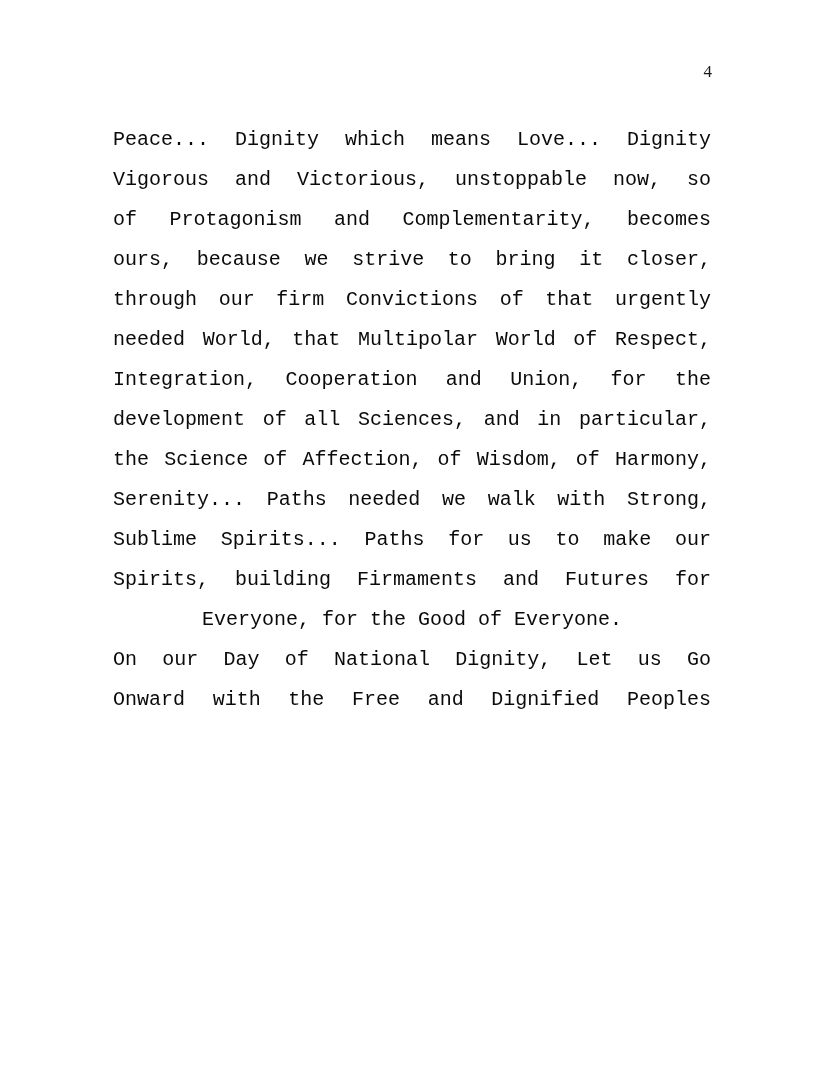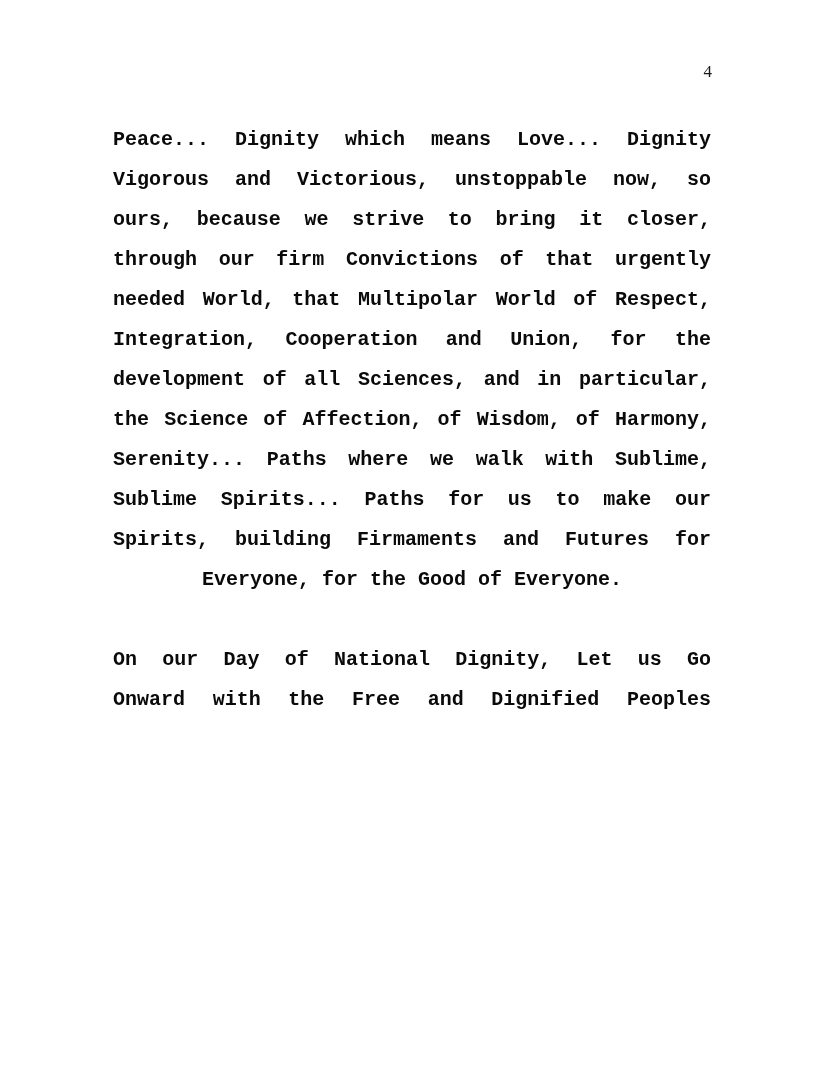--- a/index.html
+++ b/index.html
@@ -30,7 +30,7 @@
     top: 120px;
     width: 598px;
     font-family: "Liberation Mono", "DejaVu Sans Mono", monospace;
-    font-weight: bold;
+    font-weight: normal;
     font-size: 20px;
     line-height: 40px;
     color: #0a0a0a;

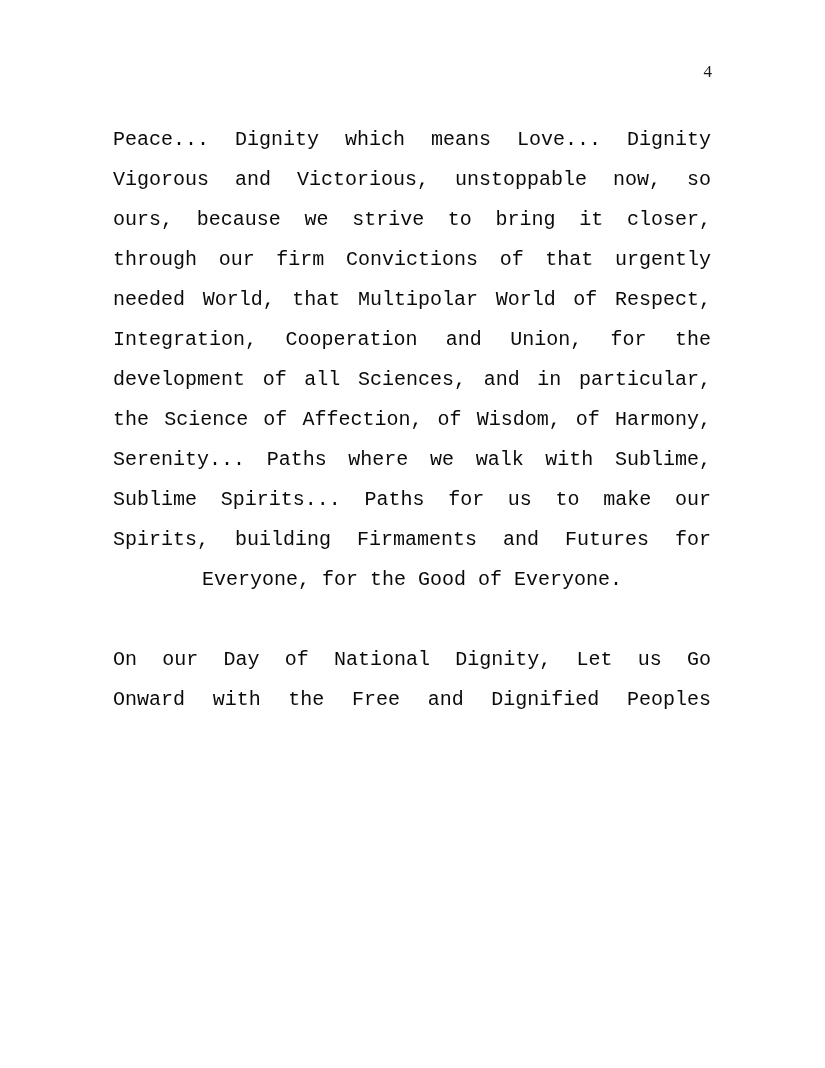--- a/index.html
+++ b/index.html
@@ -59,6 +59,7 @@
     <div class="para">
       <div class="line just">Peace... Dignity which means Love... Dignity</div>
       <div class="line just">Vigorous and Victorious, unstoppable now, so</div>
+      <div class="line just">of Protagonism and Complementarity, becomes</div>
       <div class="line just">ours, because we strive to bring it closer,</div>
       <div class="line just">through our firm Convictions of that urgently</div>
       <div class="line just">needed World, that Multipolar World of Respect,</div>

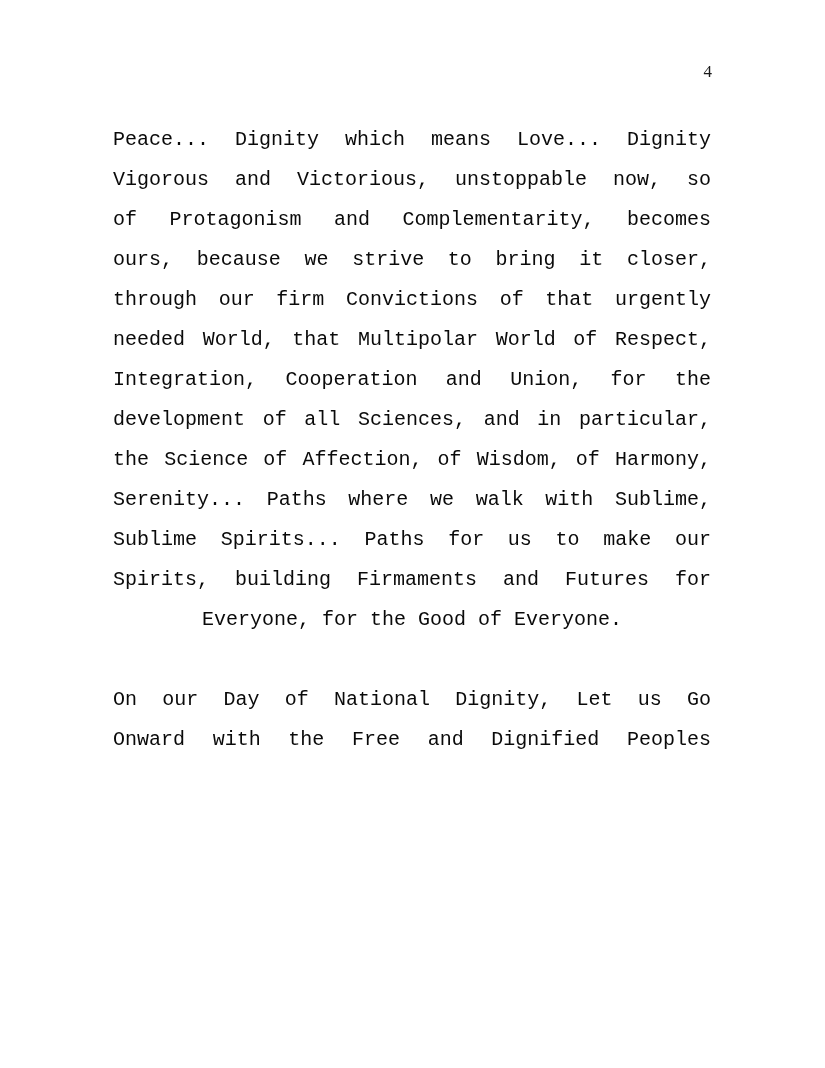--- a/index.html
+++ b/index.html
@@ -66,7 +66,7 @@
       <div class="line just">Integration, Cooperation and Union, for the</div>
       <div class="line just">development of all Sciences, and in particular,</div>
       <div class="line just">the Science of Affection, of Wisdom, of Harmony,</div>
-      <div class="line just">Serenity... Paths where we walk with Sublime,</div>
+      <div class="line just">Serenity... Paths needed we walk with Strong,</div>
       <div class="line just">Sublime Spirits... Paths for us to make our</div>
       <div class="line just">Spirits, building Firmaments and Futures for</div>
       <div class="line">Everyone, for the Good of Everyone.</div>

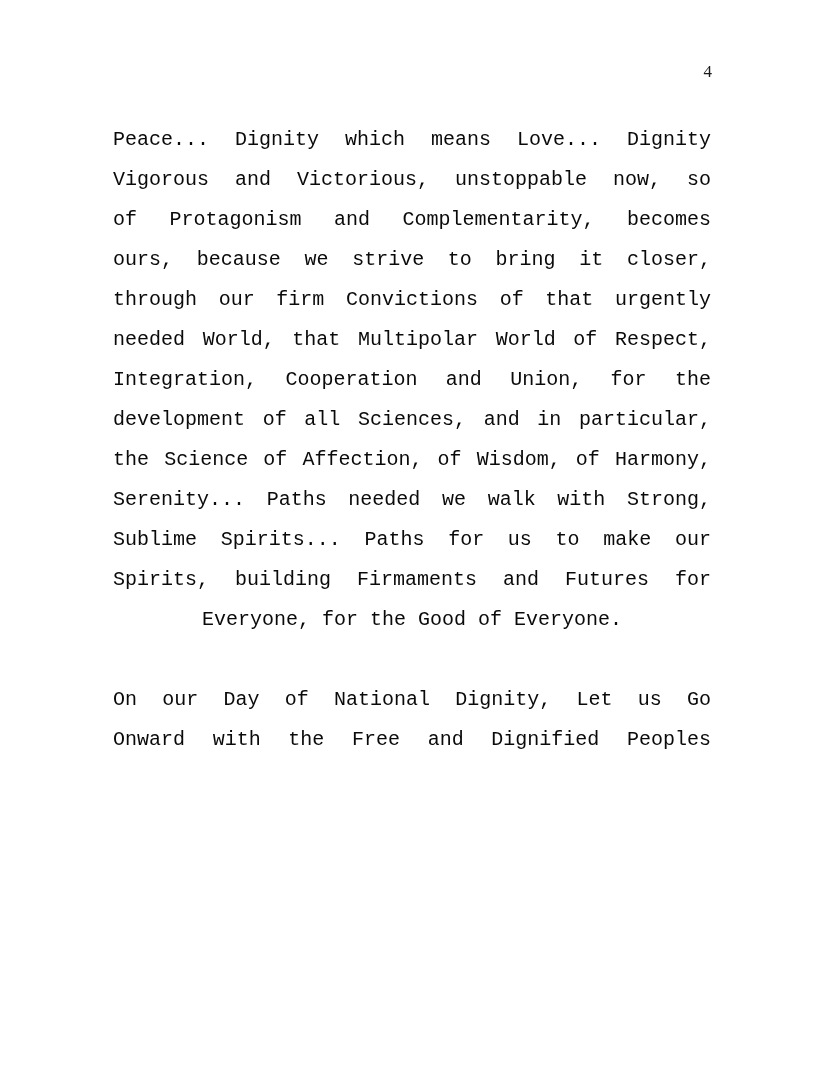--- a/index.html
+++ b/index.html
@@ -36,7 +36,7 @@
     color: #0a0a0a;
   }
   .para { margin: 0; padding: 0; }
-  .para + .para { margin-top: 40px; }
+  .para + .para { }
   .line {
     white-space: nowrap;
     text-align: center;

